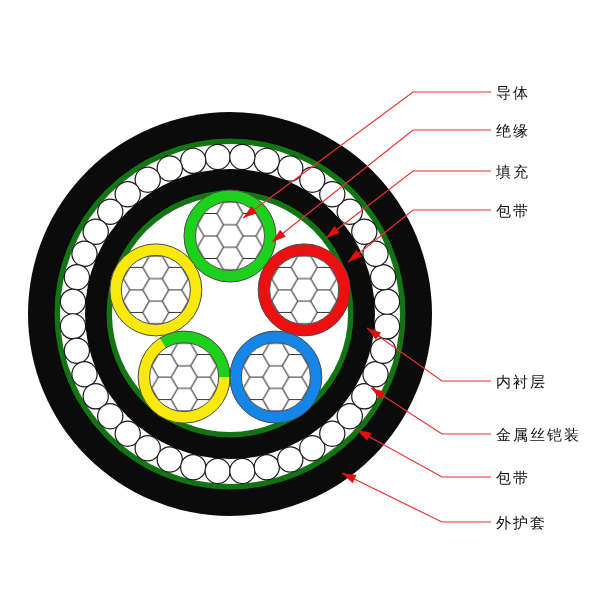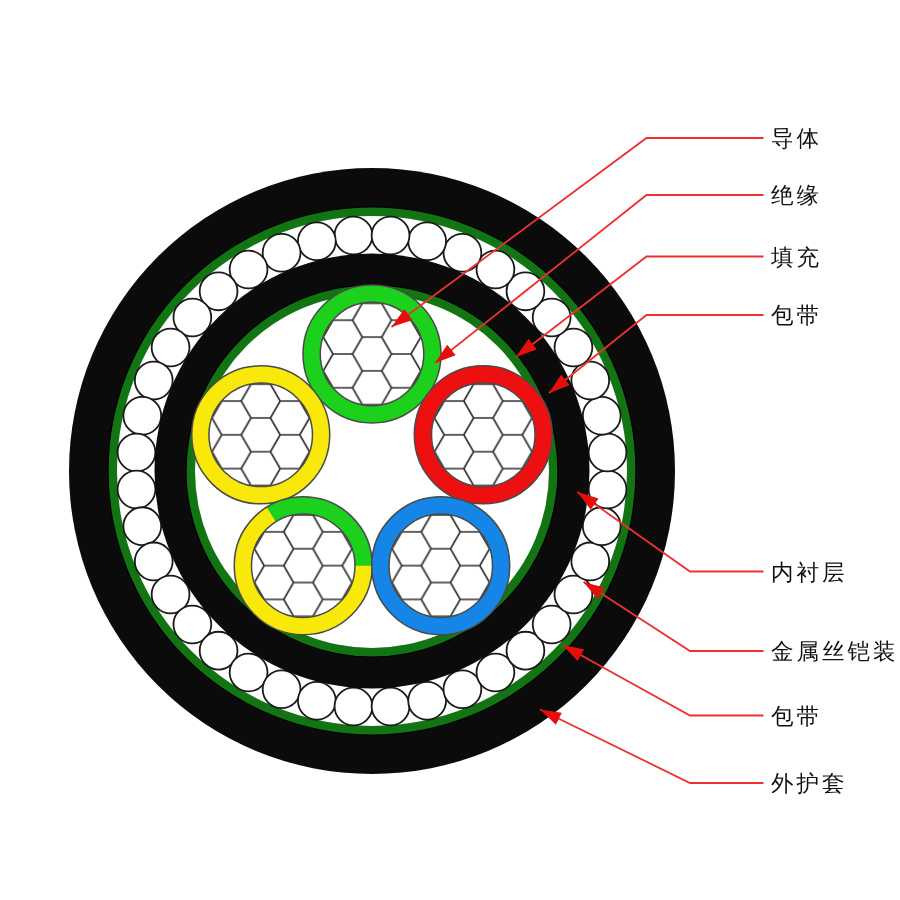--- a/index.html
+++ b/index.html
@@ -15,7 +15,6 @@
     position: relative;
     width: 504px;
     height: 600px;
-    padding-left: 18px;
   }
   svg { display: block; }
   text.callout-label {

